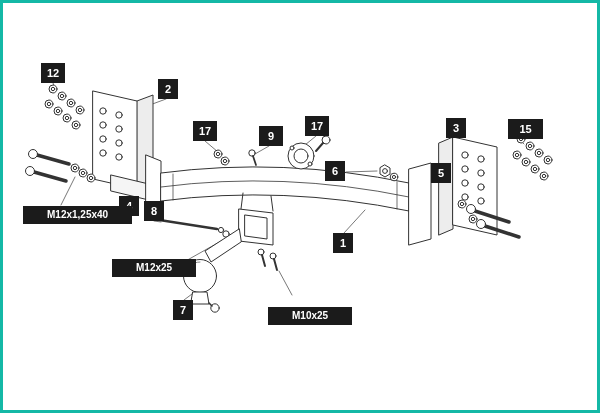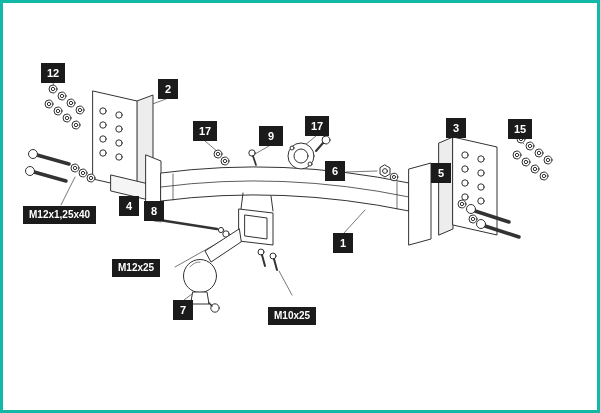--- a/index.html
+++ b/index.html
@@ -215,7 +215,7 @@
   <div class="part-label" style="left:256px;top:123px;width:24px;height:20px">9</div>
   <div class="part-label" style="left:302px;top:113px;width:24px;height:20px">17</div>
   <div class="part-label" style="left:443px;top:115px;width:20px;height:20px">3</div>
-  <div class="part-label" style="left:505px;top:116px;width:24px;height:20px">15</div>
+  <div class="part-label" style="left:505px;top:116px;width:35px;height:20px">15</div>
   <div class="part-label" style="left:322px;top:158px;width:20px;height:20px">6</div>
   <div class="part-label" style="left:428px;top:160px;width:20px;height:20px">5</div>
   <div class="part-label" style="left:116px;top:193px;width:20px;height:20px">4</div>

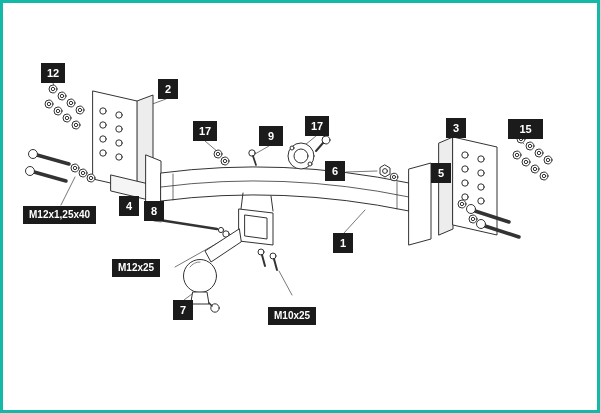--- a/index.html
+++ b/index.html
@@ -19,7 +19,7 @@
     position:absolute;background:#1b1b1b;color:#ffffff;
     display:flex;align-items:center;justify-content:center;
     font-size:10px;font-weight:bold;line-height:1;
-    padding:4px 6px;white-space:nowrap;user-select:none;
+    padding:4px 24px;white-space:nowrap;user-select:none;
   }
 </style>
 </head>

